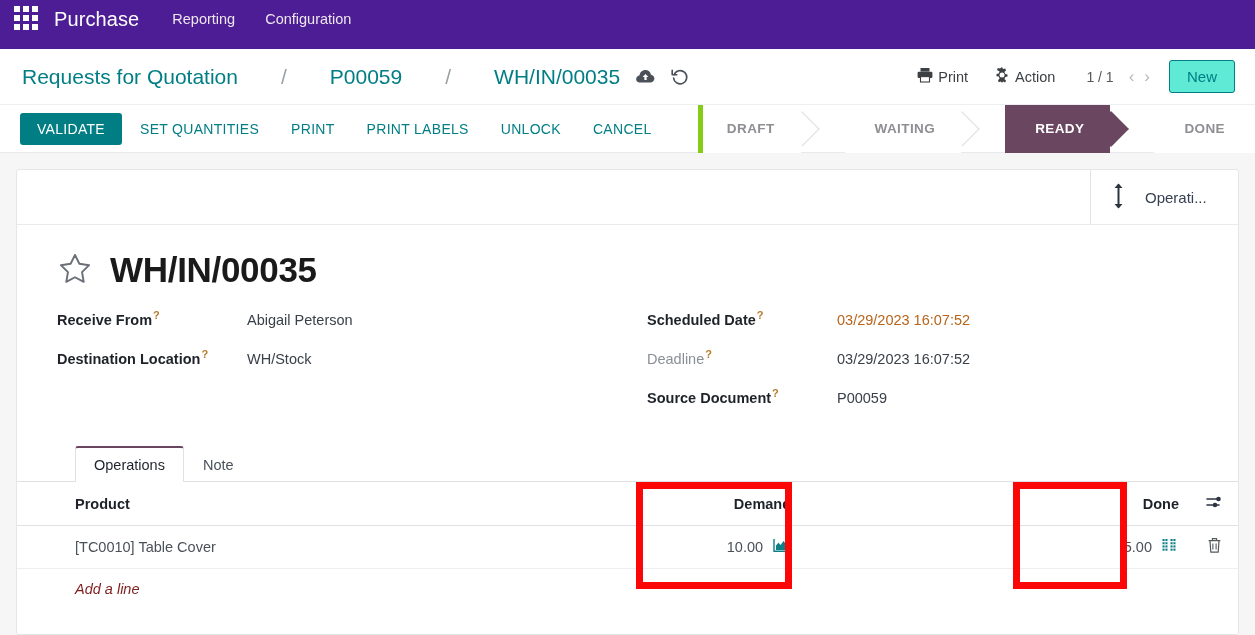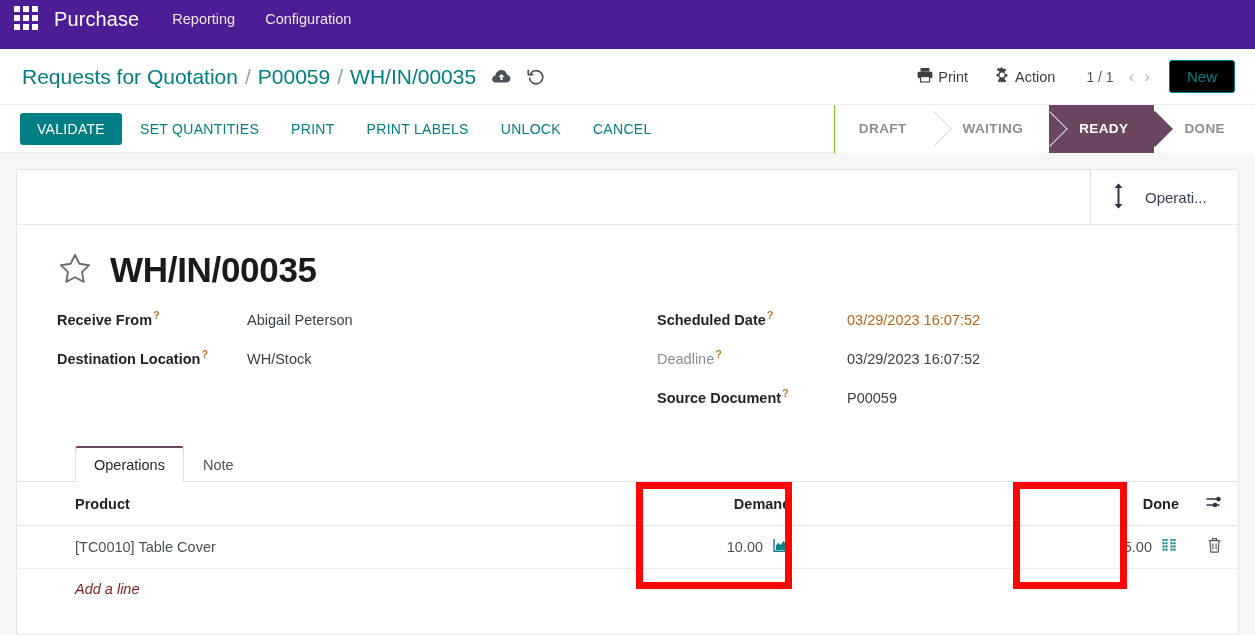--- a/index.html
+++ b/index.html
@@ -64,6 +64,7 @@
     font-size: 21px;
     color: #00707f;
     white-space: nowrap;
+    gap: 36px;
   }
   .bc-link { color: #017e84; cursor: pointer; }
   .bc-sep { color: #9aa0a6; margin: 0 7px; font-weight: 300; }

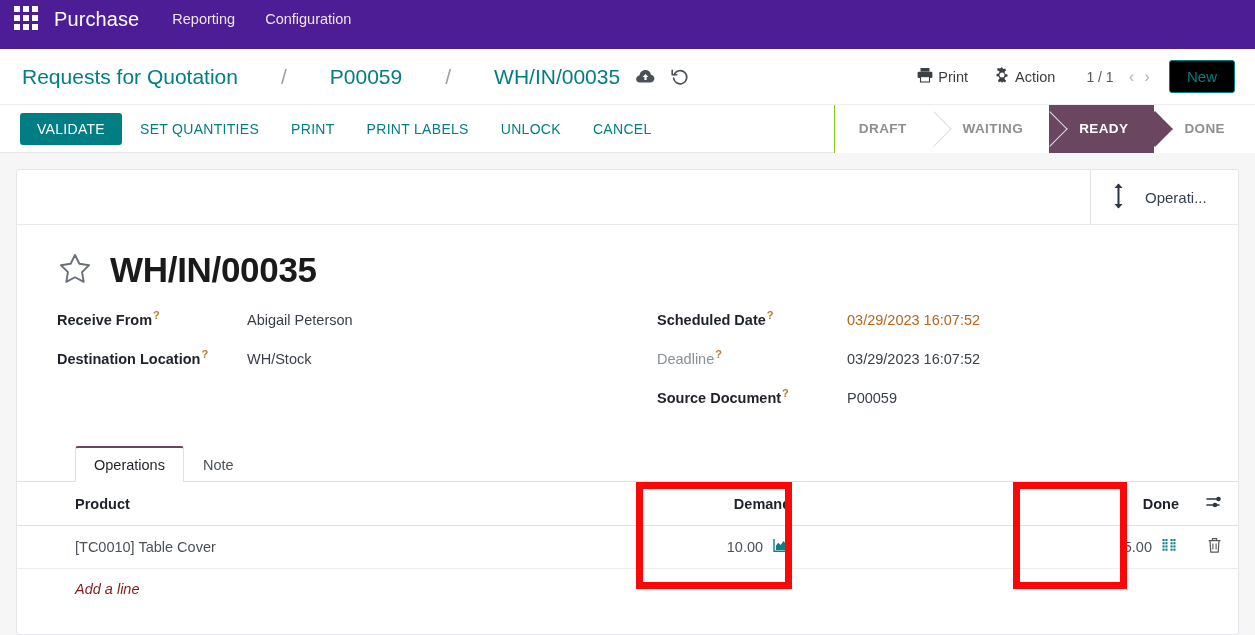--- a/index.html
+++ b/index.html
@@ -111,7 +111,7 @@
     margin-left: 14px;
     border: 1px solid #017e84;
     color: #017e84;
-    background: #000000;
+    background: #5eead4;
     font-size: 15px;
     padding: 7px 17px;
     border-radius: 3px;

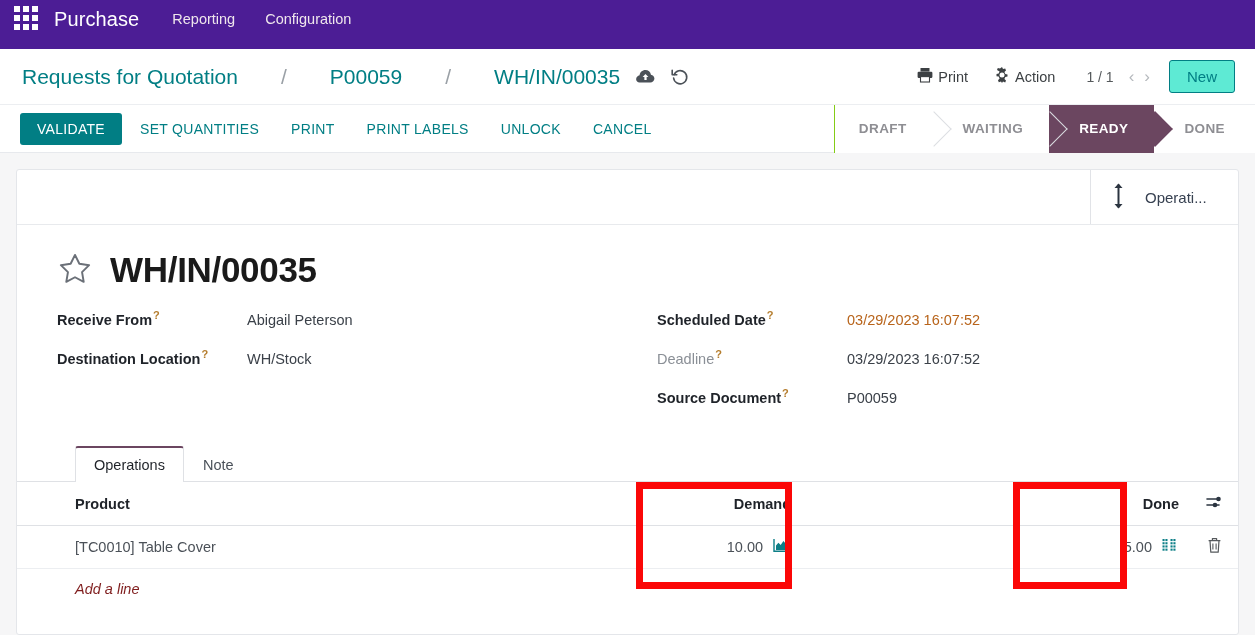--- a/index.html
+++ b/index.html
@@ -149,7 +149,8 @@
     display: flex;
     align-items: stretch;
     height: 48px;
-    border-left: 1px solid #84cc16;
+    border-left: 5px solid #84cc16;
+    gap: 44px;
   }
   .status {
     position: relative;

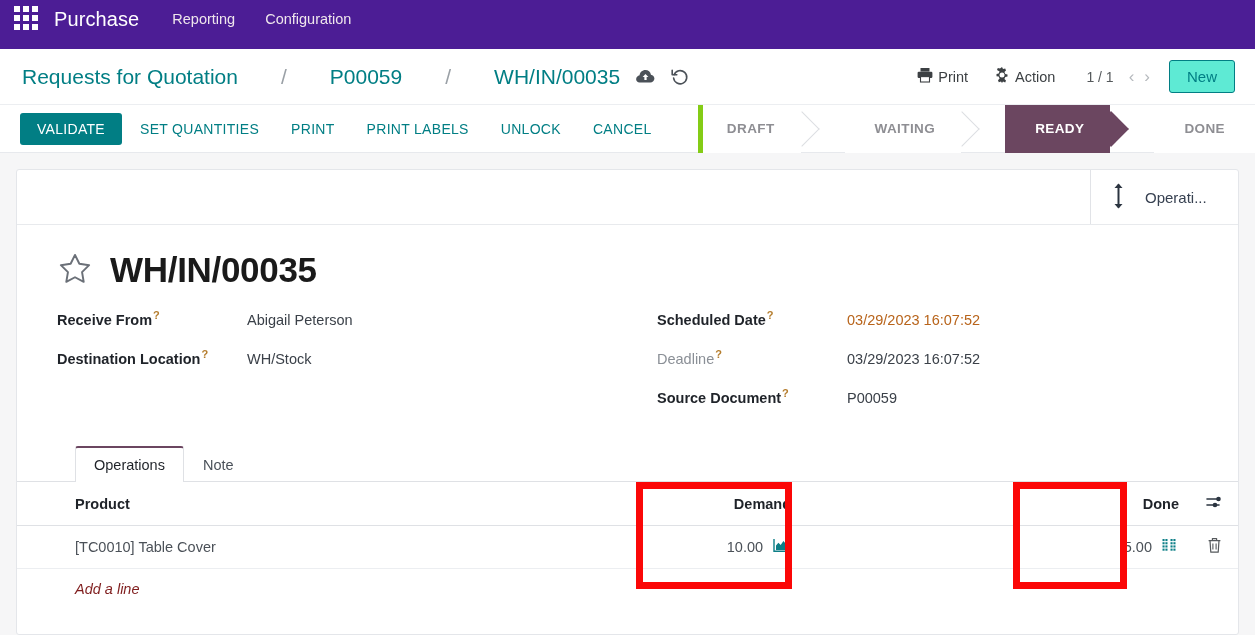--- a/index.html
+++ b/index.html
@@ -239,7 +239,6 @@
   .form-grid {
     display: flex;
     padding: 22px 0 0 40px;
-    gap: 10px;
   }
   .col { width: 590px; }
   .col.right { width: 560px; }

